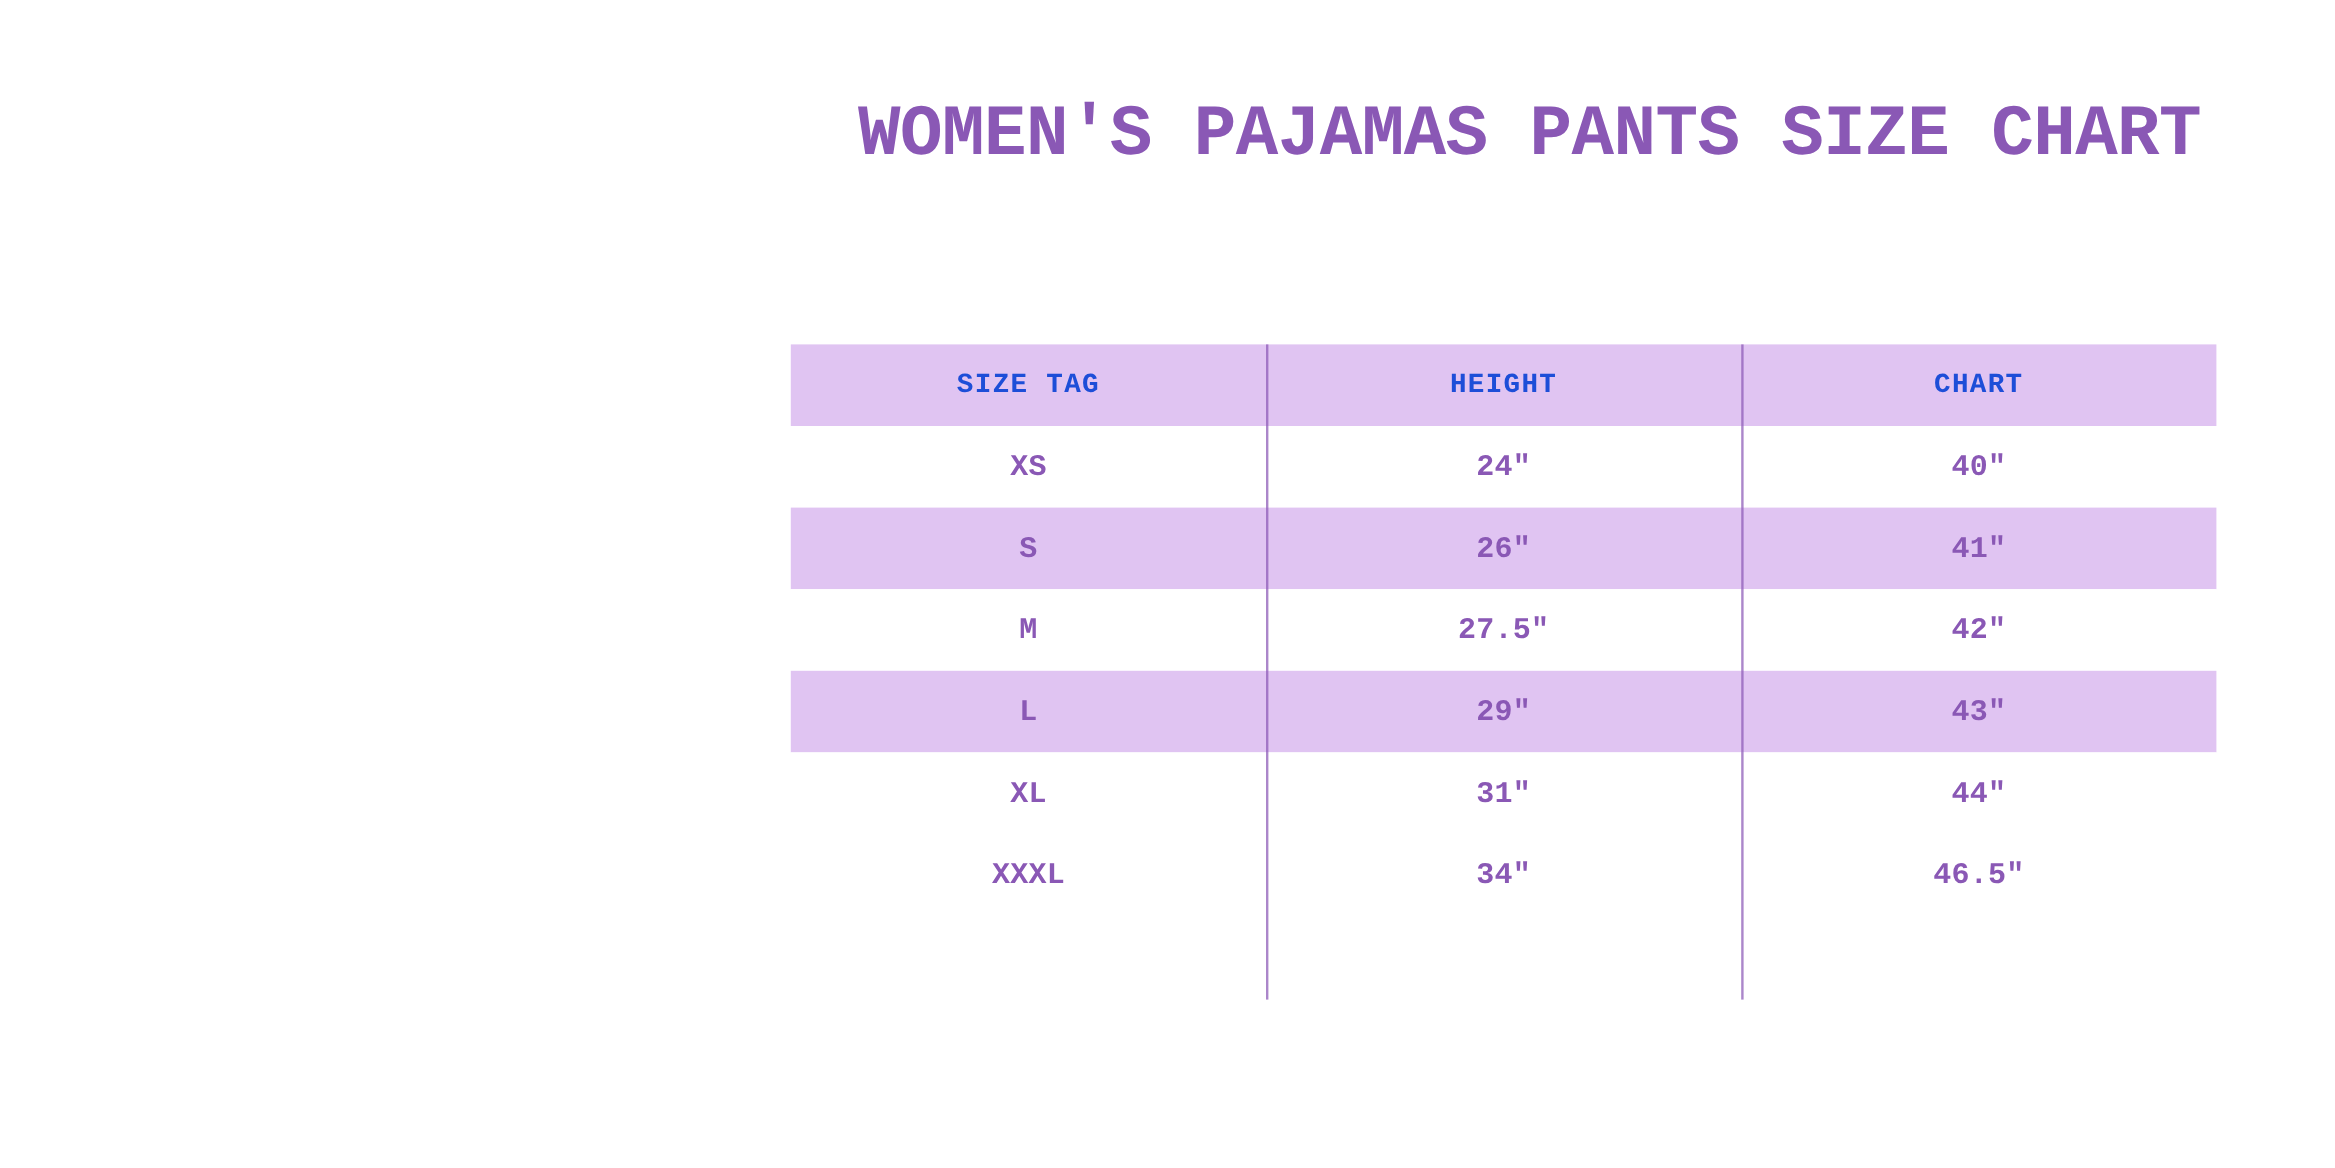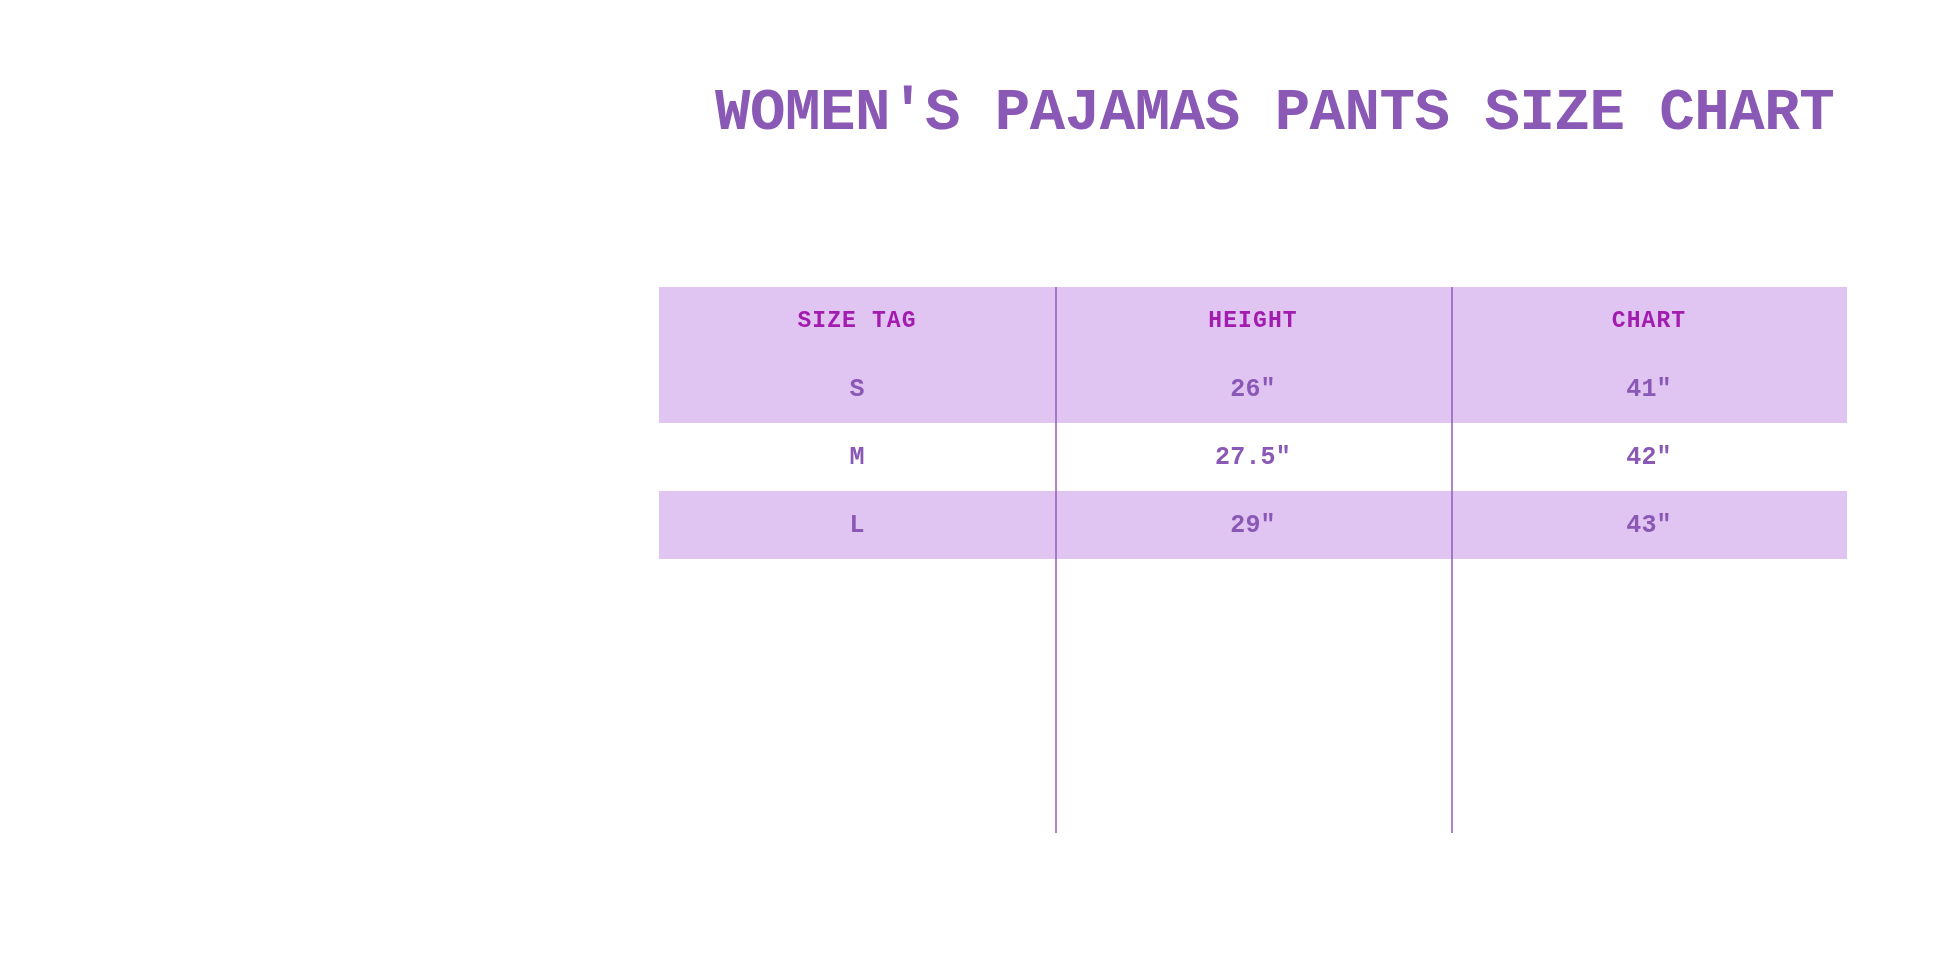--- a/index.html
+++ b/index.html
@@ -76,7 +76,7 @@
     background: #e0c4f2;
     font-size: 23px;
     letter-spacing: 1.1px;
-    color: #a21caf;
+    color: #1d4ed8;
   }
 
   .size-table tbody tr.row-alt td {

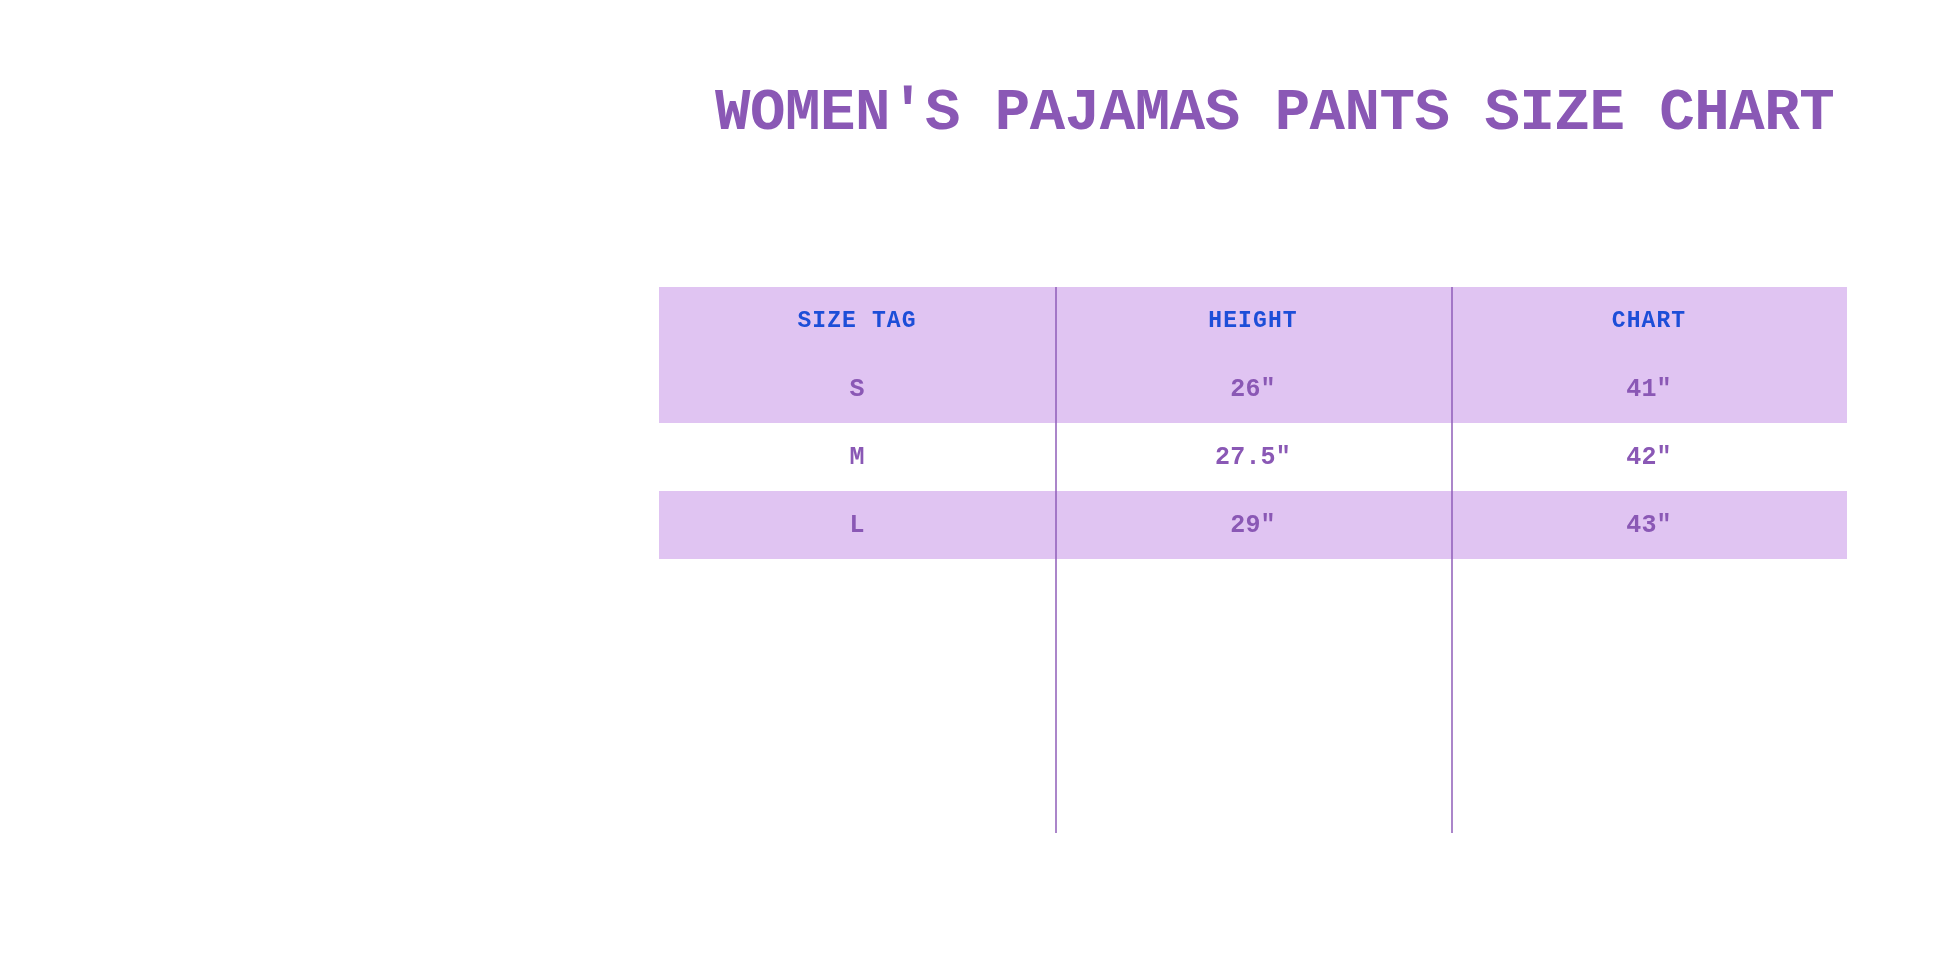--- a/index.html
+++ b/index.html
@@ -123,6 +123,11 @@
         </tr>
       </thead>
       <tbody>
+        <tr class="row-plain">
+          <td>XS</td>
+          <td>24"</td>
+          <td>40"</td>
+        </tr>
         <tr class="row-alt">
           <td>S</td>
           <td>26"</td>

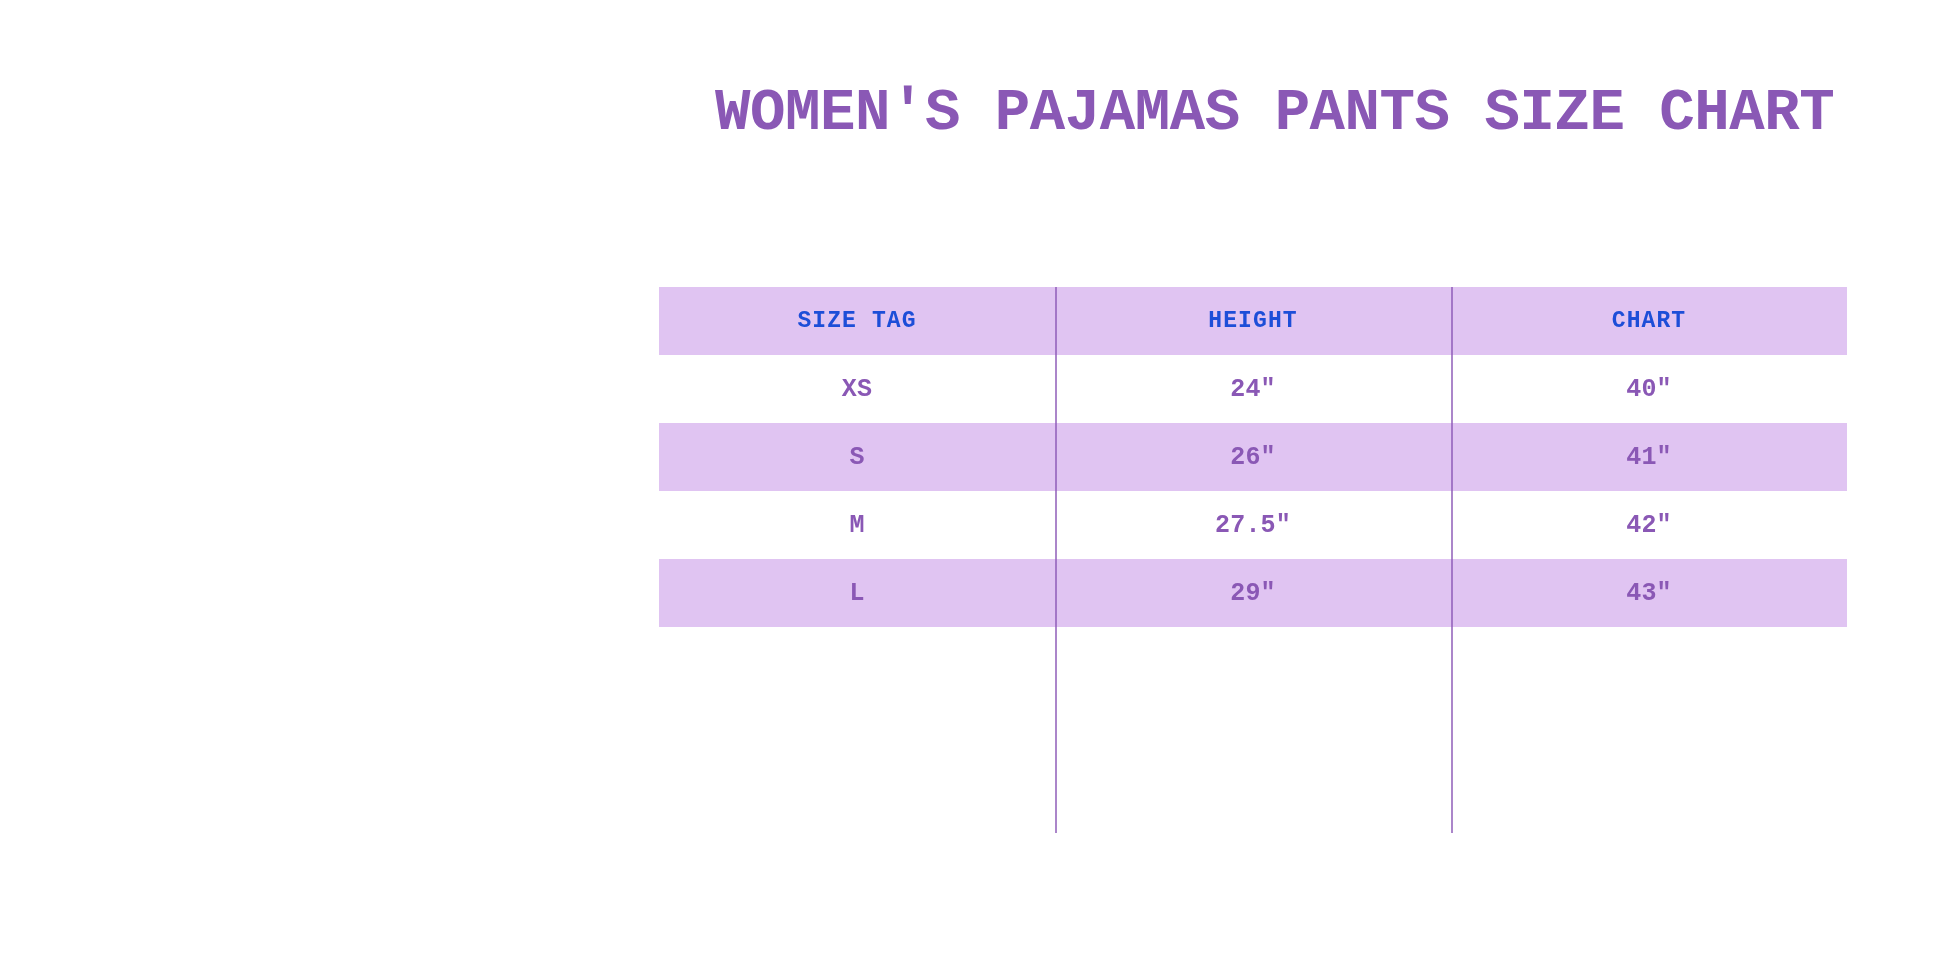--- a/index.html
+++ b/index.html
@@ -143,6 +143,11 @@
           <td>29"</td>
           <td>43"</td>
         </tr>
+        <tr class="row-plain">
+          <td>XL</td>
+          <td>31"</td>
+          <td>44"</td>
+        </tr>
       </tbody>
     </table>
 

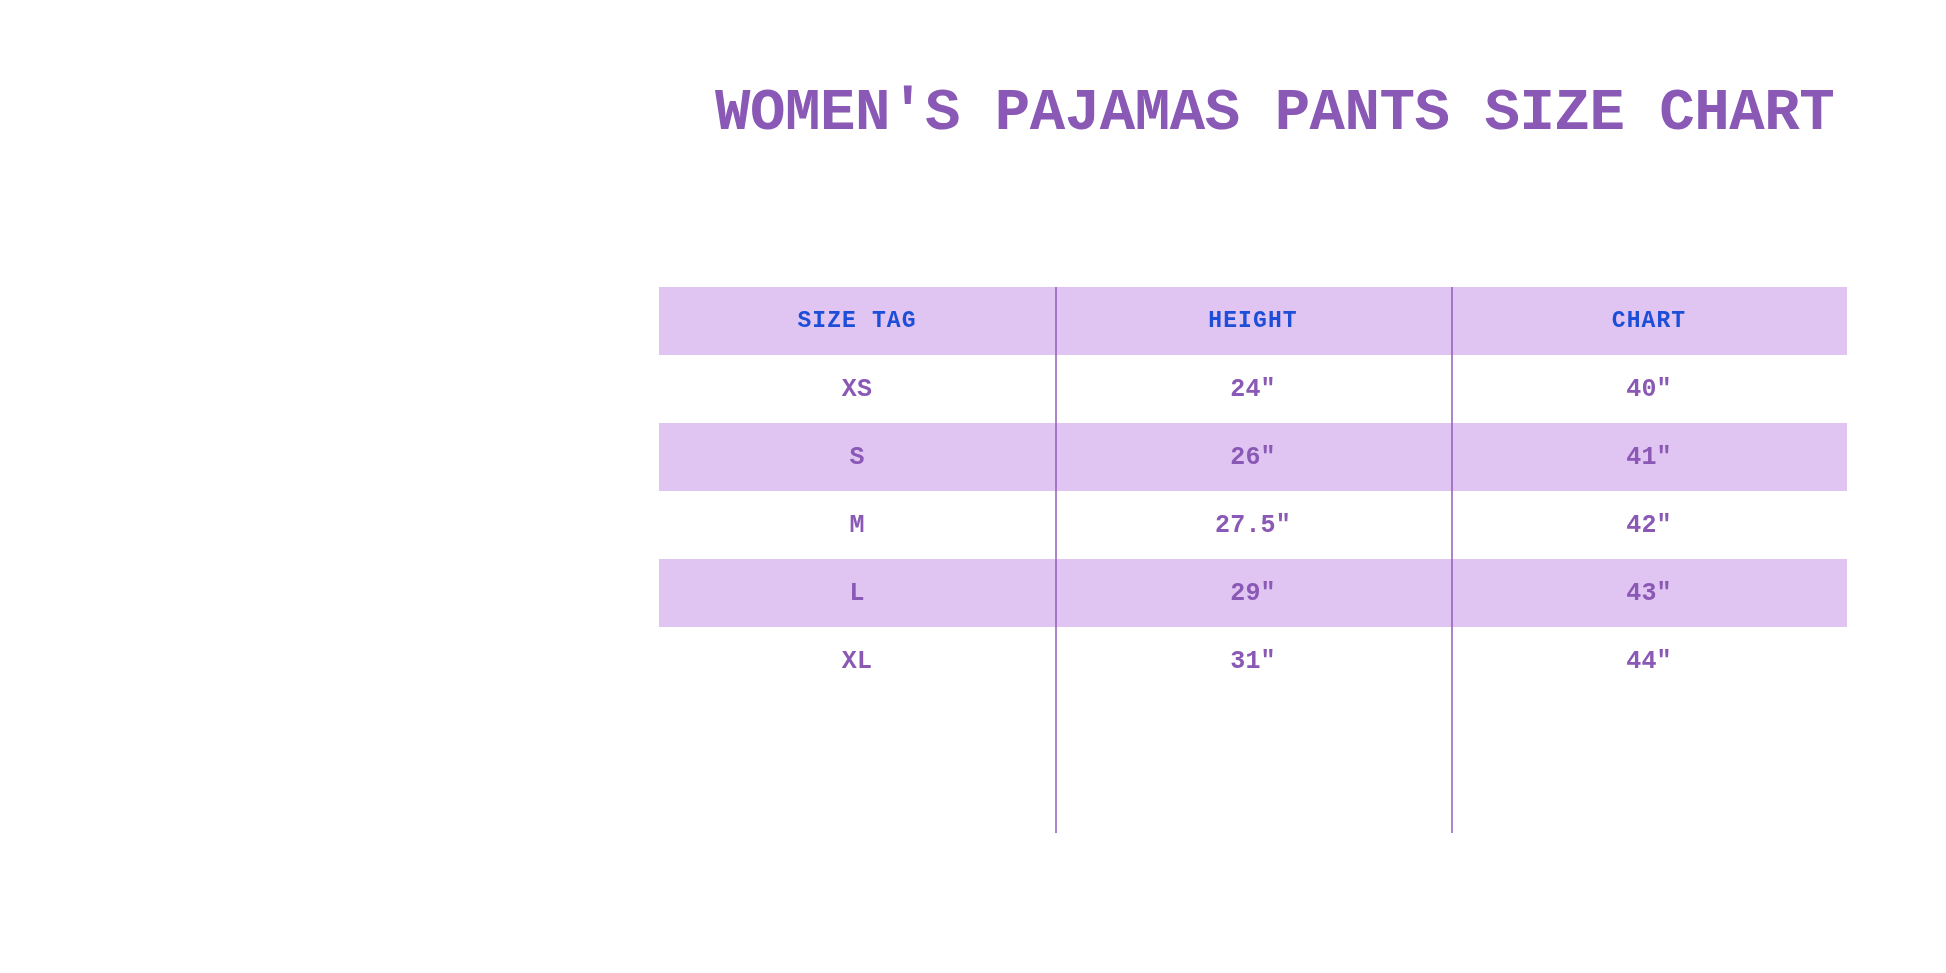--- a/index.html
+++ b/index.html
@@ -148,6 +148,11 @@
           <td>31"</td>
           <td>44"</td>
         </tr>
+        <tr class="row-plain">
+          <td>XXXL</td>
+          <td>34"</td>
+          <td>46.5"</td>
+        </tr>
       </tbody>
     </table>
 

